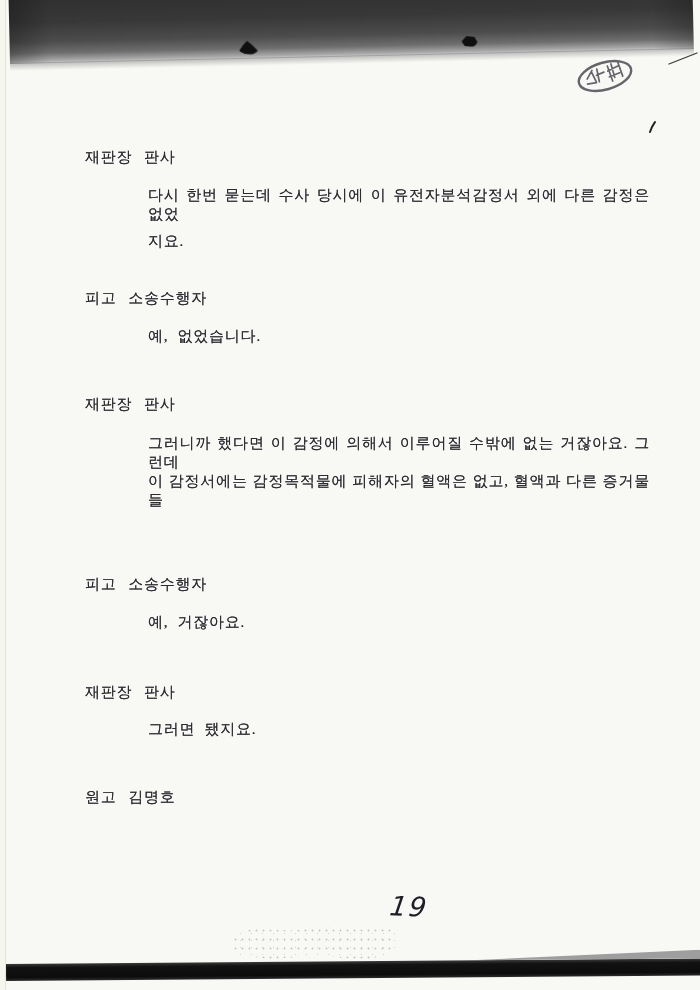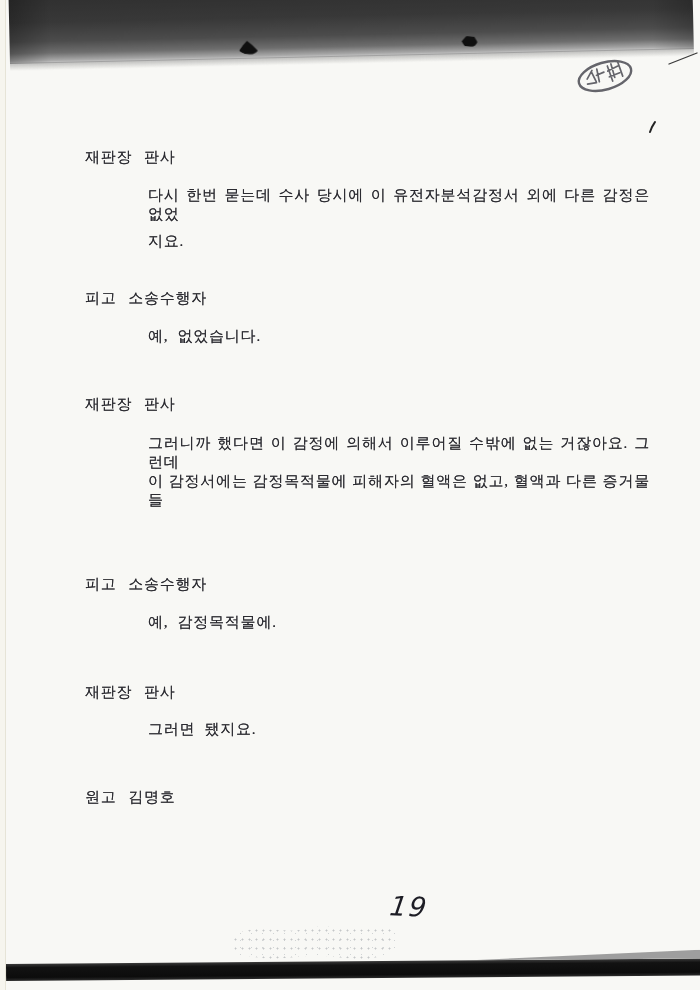--- a/index.html
+++ b/index.html
@@ -125,7 +125,7 @@
   <div class="line just" style="top:434px">그러니까 했다면 이 감정에 의해서 이루어질 수밖에 없는 거잖아요. 그런데</div>
 
   <div class="speaker" style="top:575px">피고 소송수행자</div>
-  <div class="line" style="top:613px">예, 감정목적물에.</div>
+  <div class="line" style="top:613px">예, 거잖아요.</div>
 
   <div class="speaker" style="top:683px">재판장 판사</div>
   <div class="line" style="top:720px">그러면 됐지요.</div>

